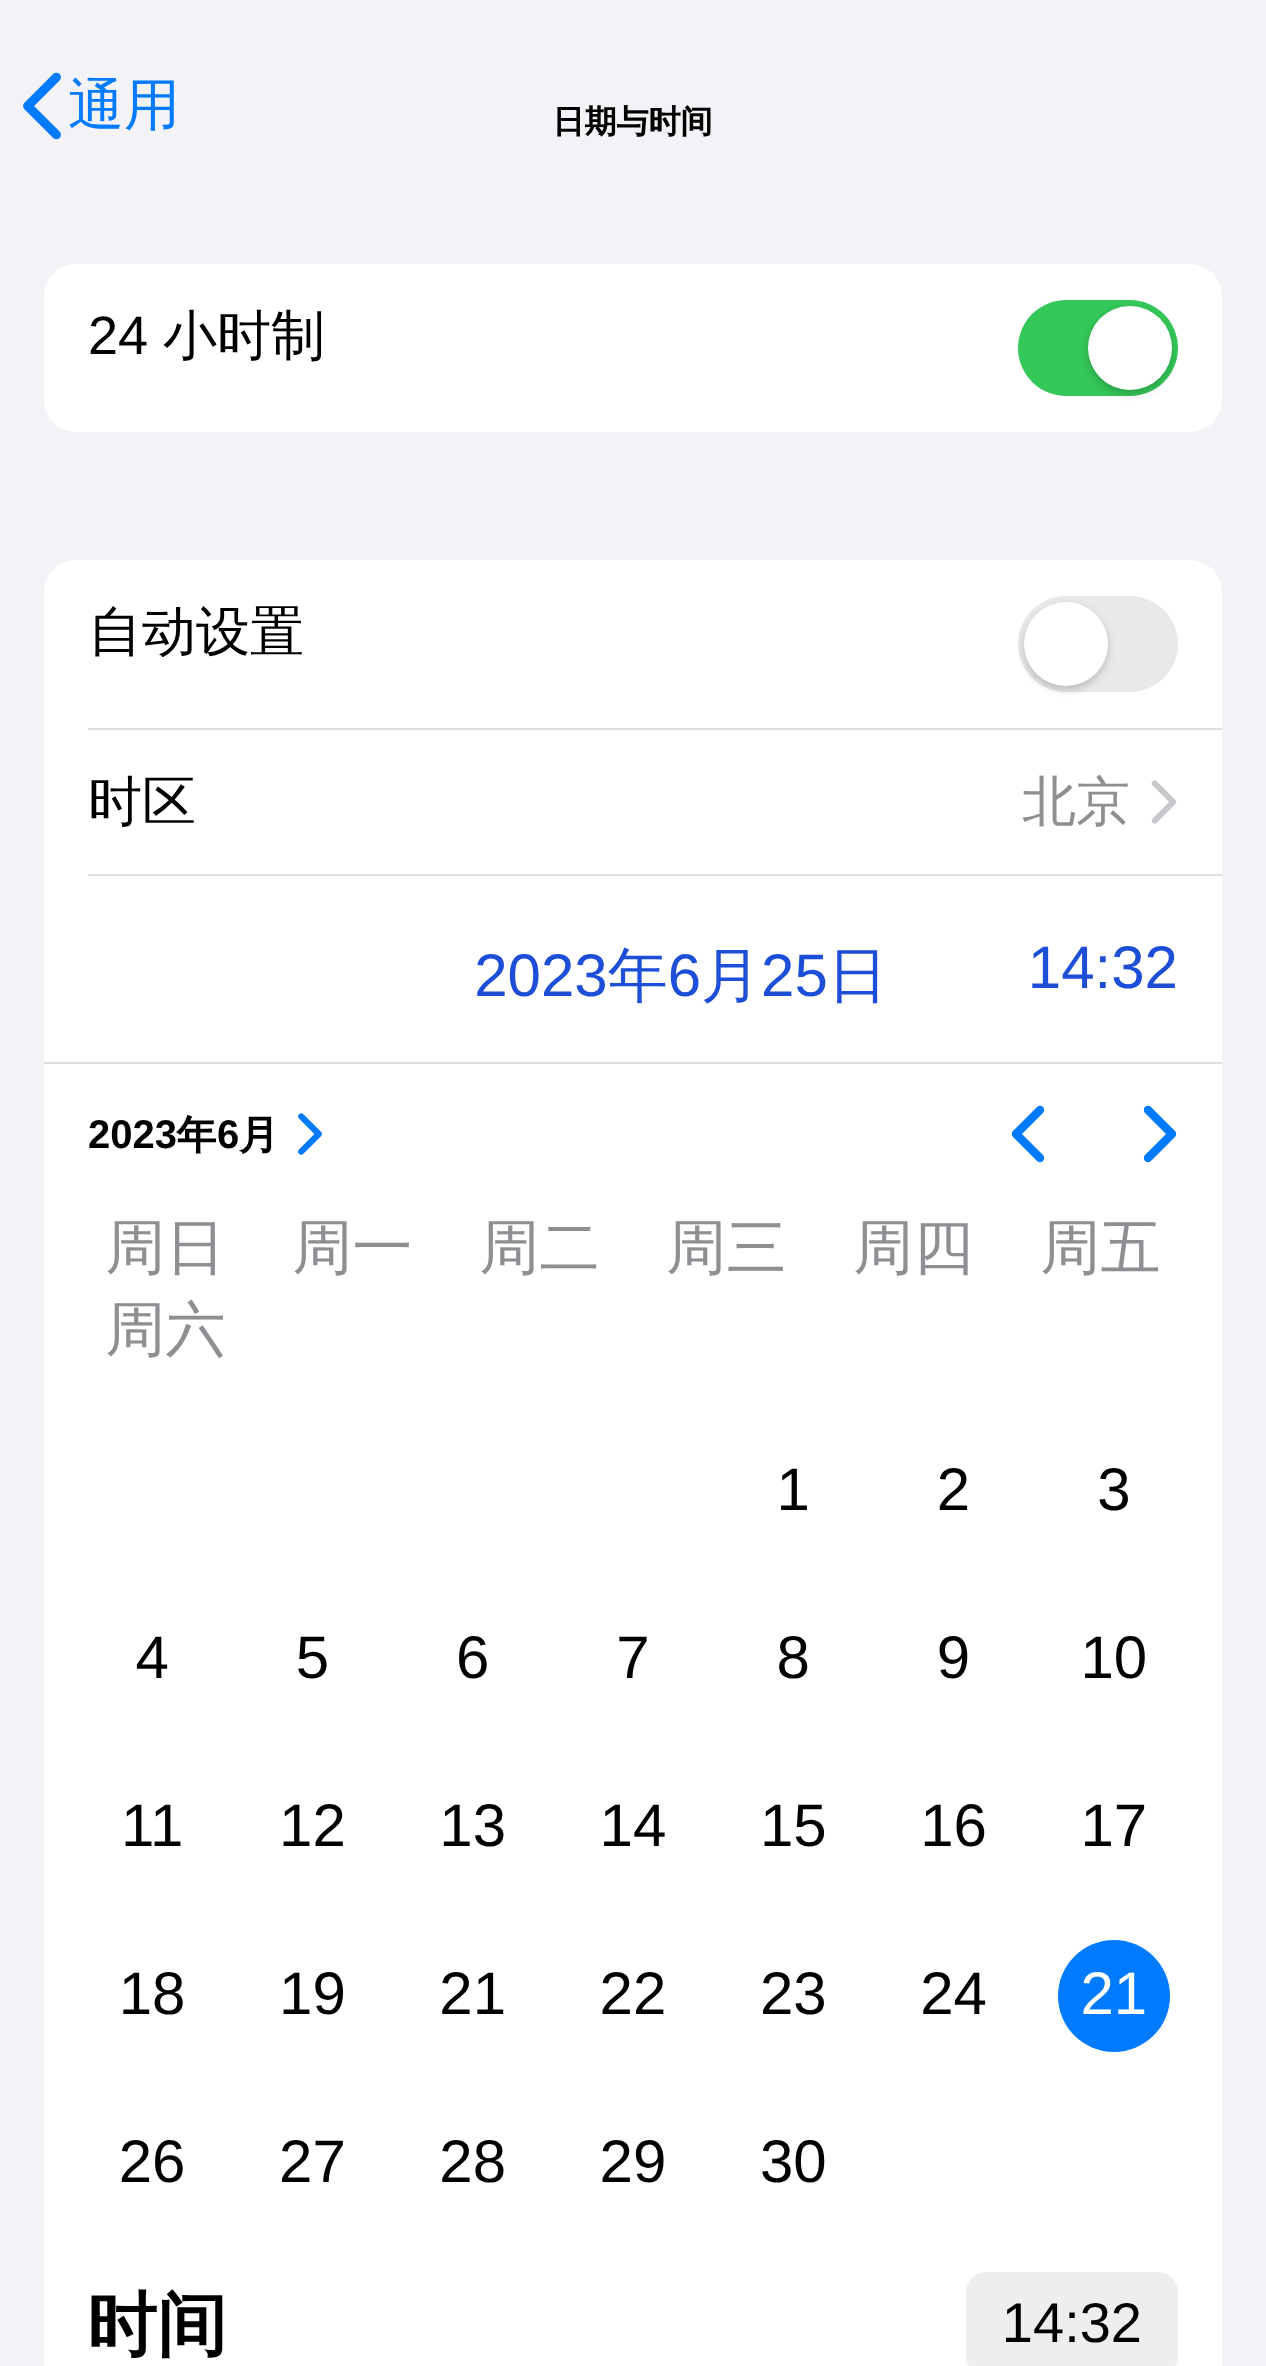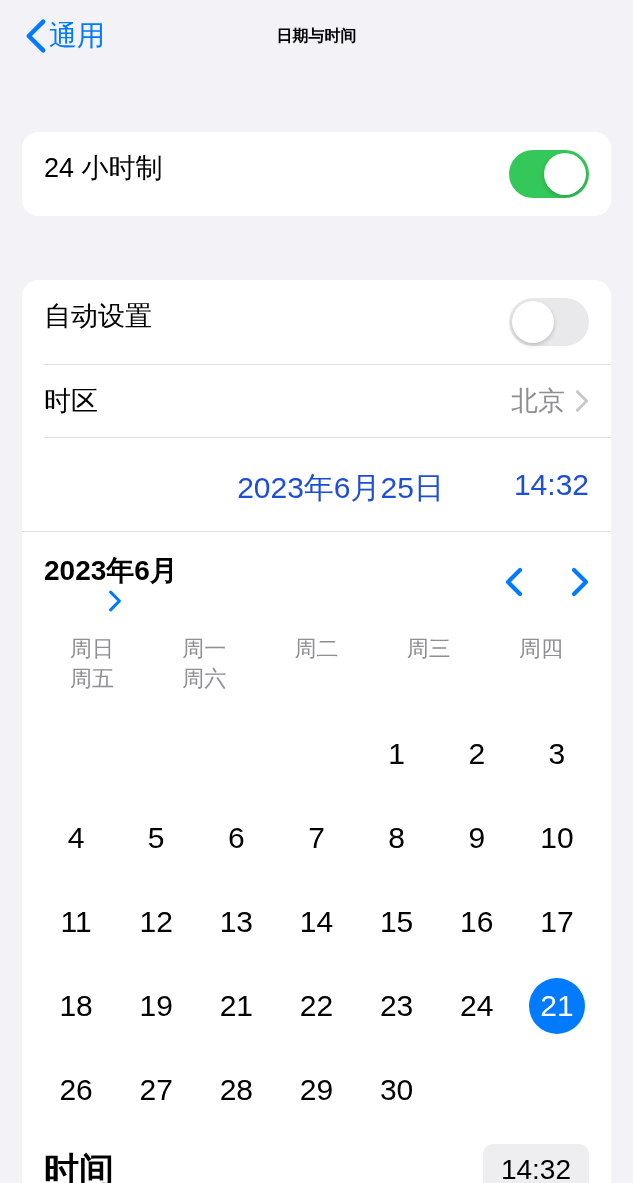--- a/index.html
+++ b/index.html
@@ -13,10 +13,9 @@
     }
     .nav-bar {
       display: flex;
-      align-items: center;
+      align-items: flex-end;
       height: 72px;
       position: relative;
-      padding-left: 15px;
     }
     .back-button {
       display: flex;

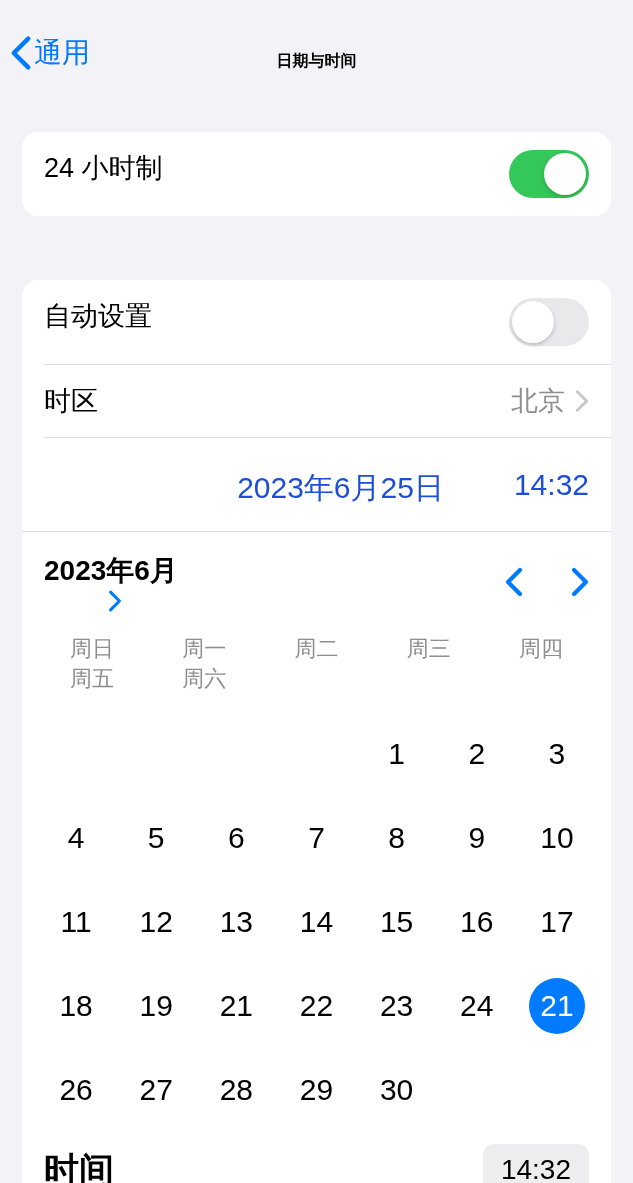--- a/index.html
+++ b/index.html
@@ -105,10 +105,9 @@
     .month-selector {
       display: flex;
       align-items: center;
-      font-size: 28px;
+      font-size: 20px;
       font-weight: 600;
       cursor: pointer;
-      flex-direction: column;
     }
     .month-chevron {
       color: #007aff;

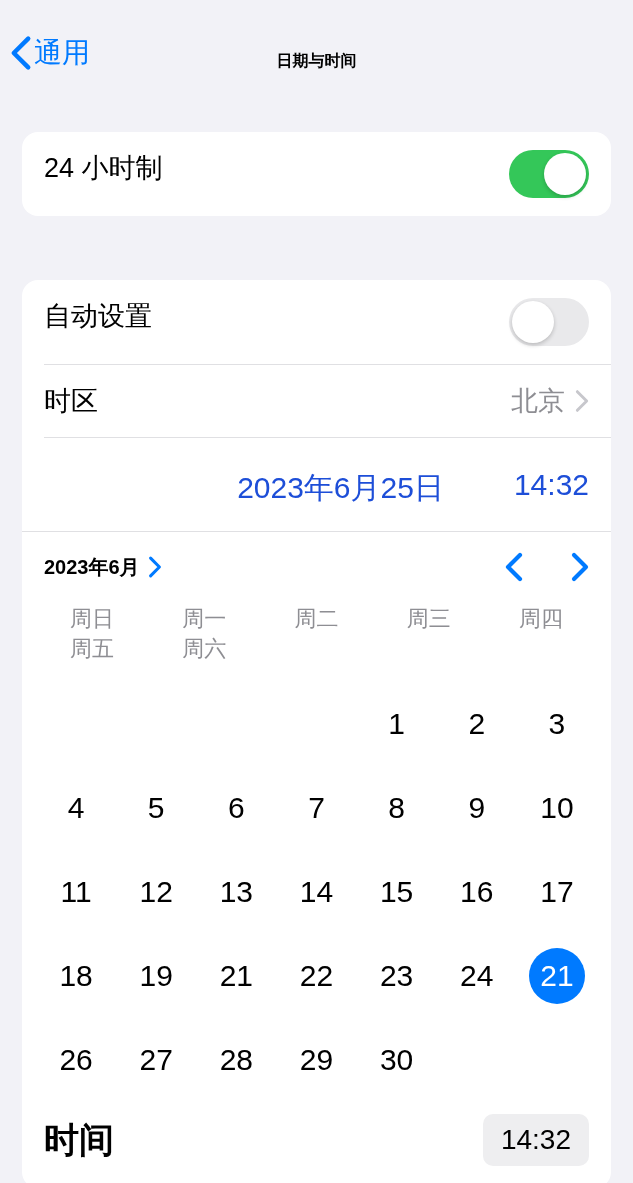--- a/index.html
+++ b/index.html
@@ -124,10 +124,10 @@
     }
     .weekday-row {
       display: grid;
-      grid-template-columns: repeat(5, 1fr);
+      grid-template-columns: repeat(6, 1fr);
       text-align: center;
       color: #8e8e93;
-      font-size: 22px;
+      font-size: 30px;
       padding: 10px 0 14px 0;
     }
     .days-grid {

